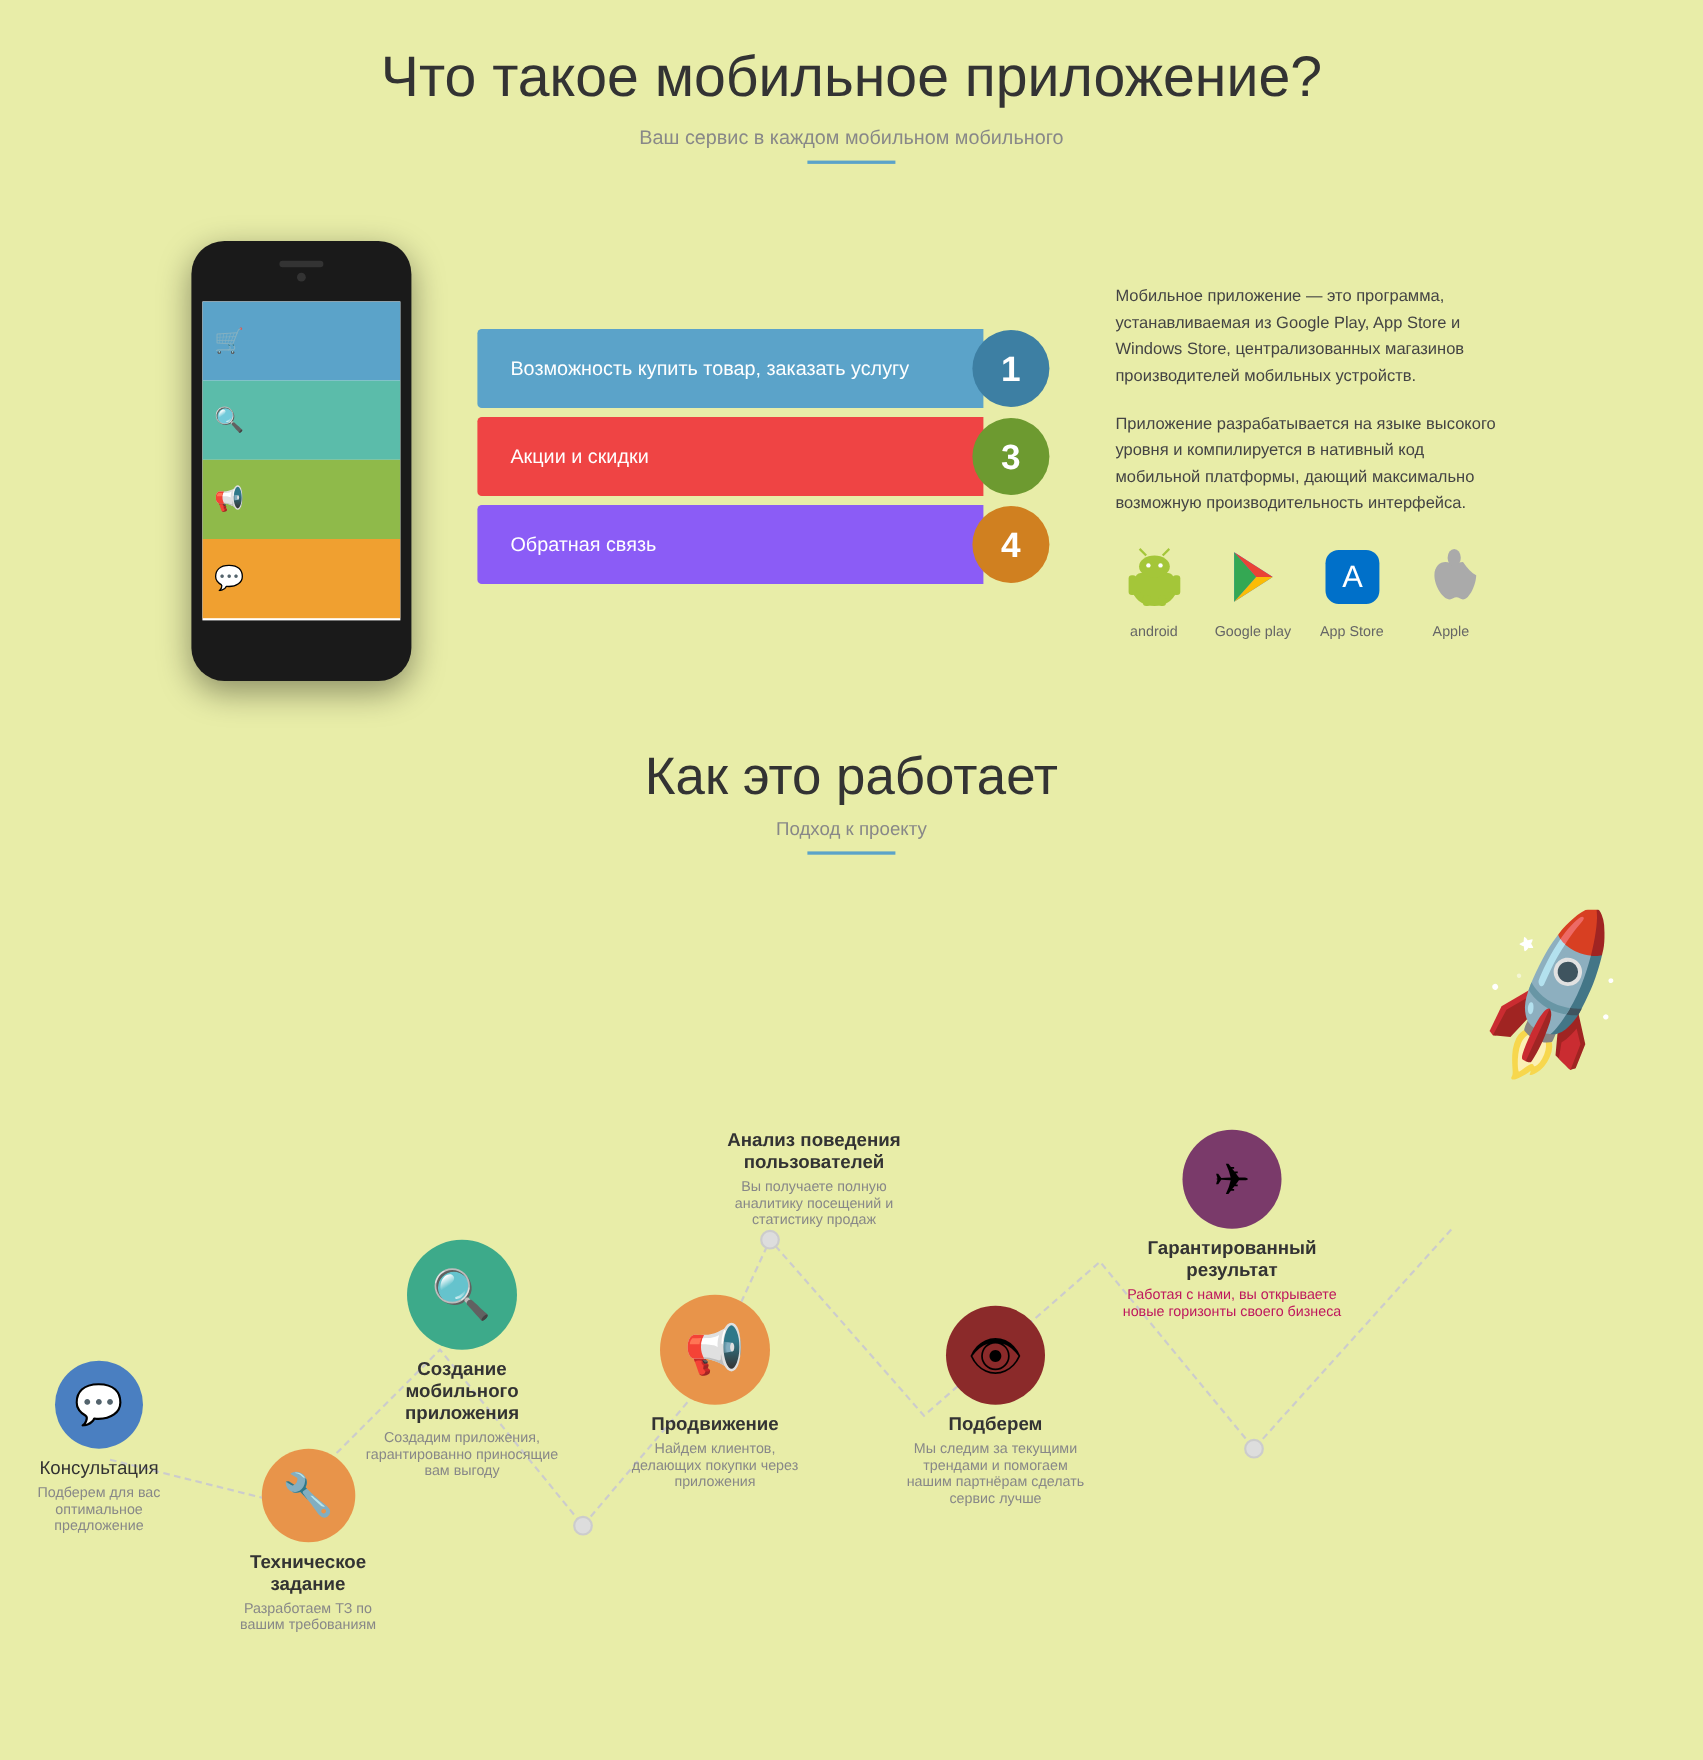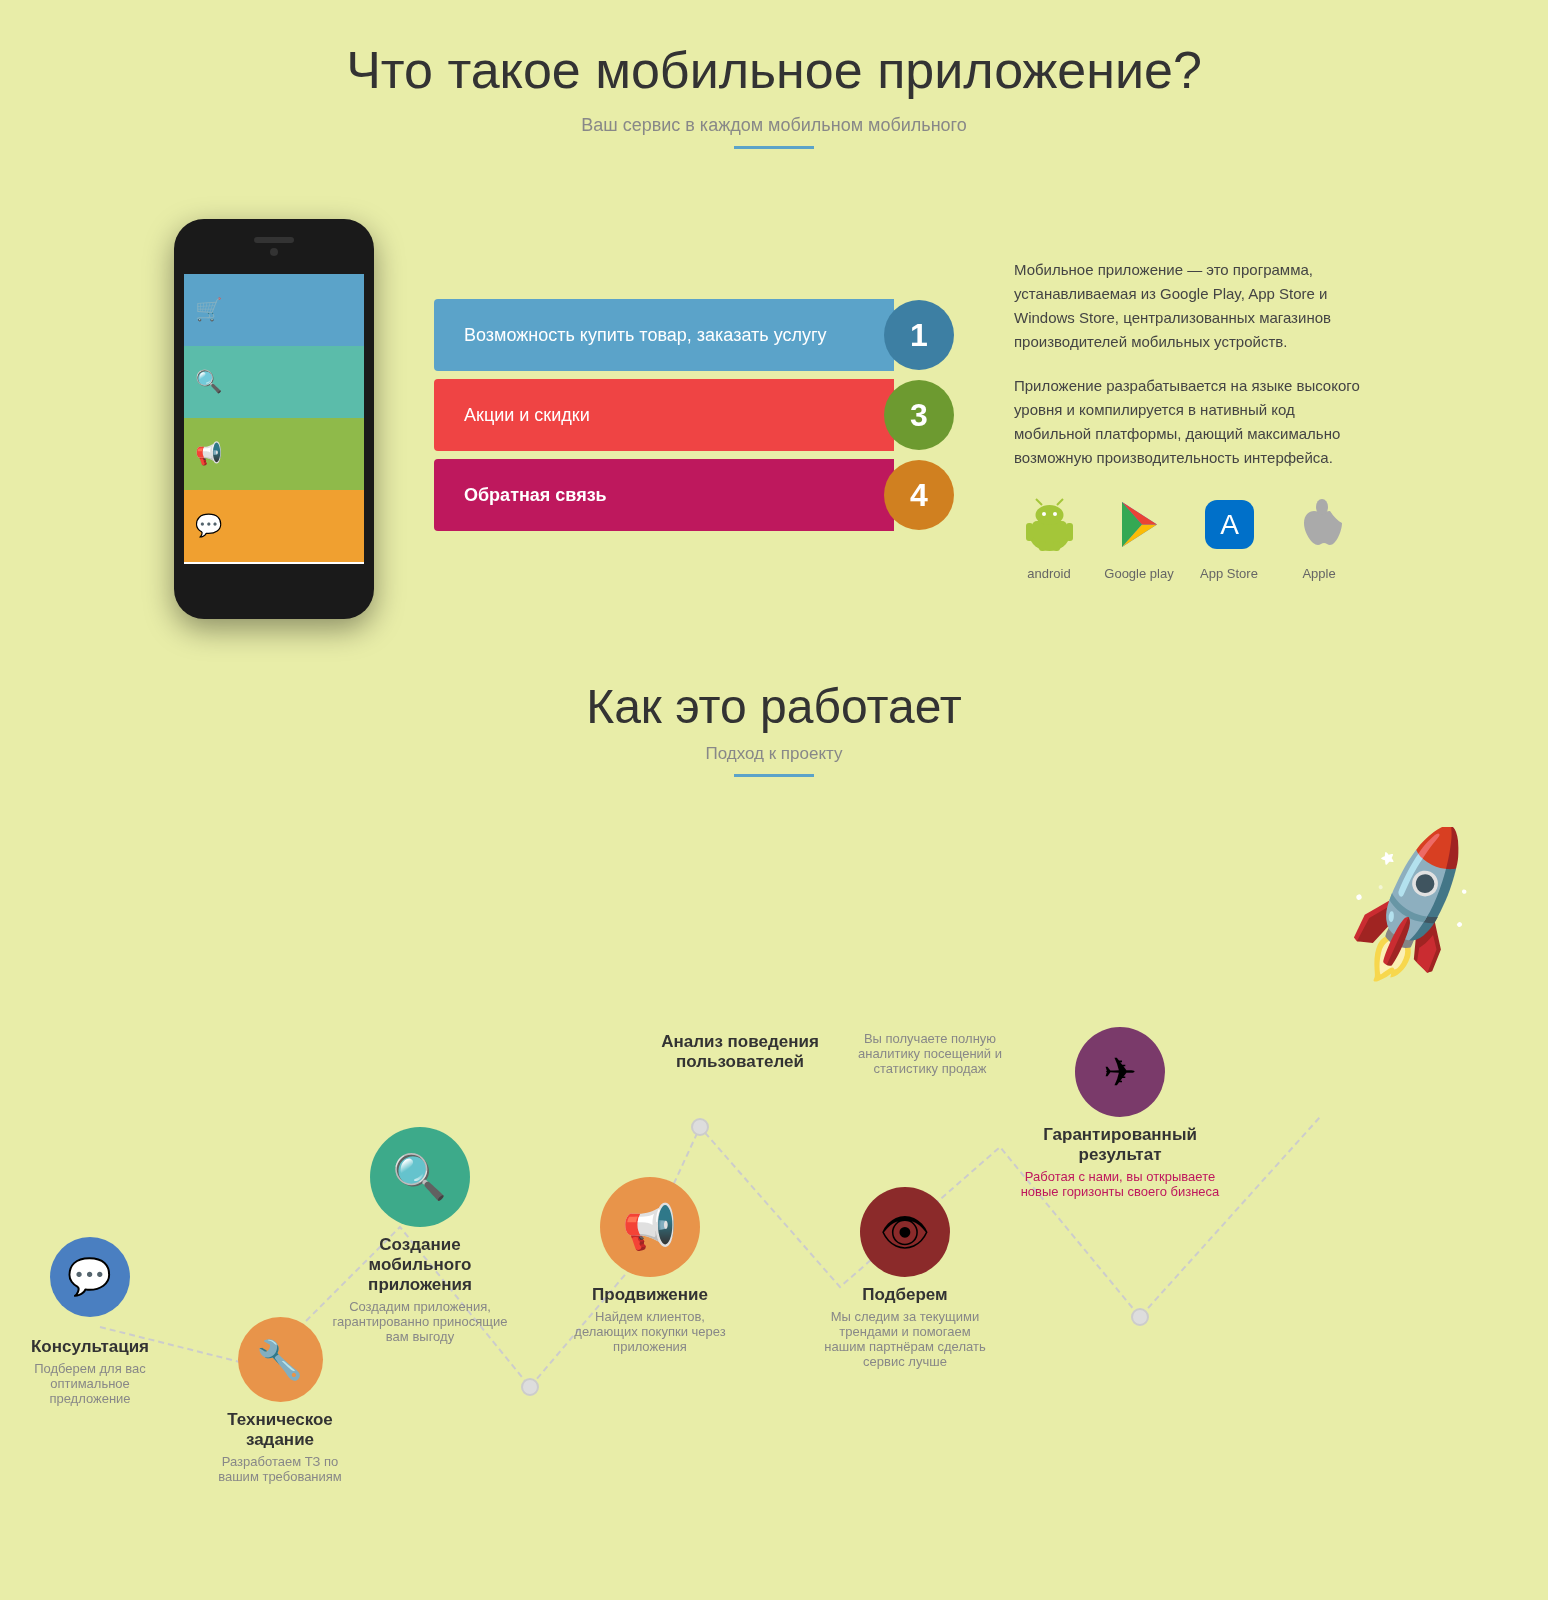--- a/index.html
+++ b/index.html
@@ -287,7 +287,7 @@
     </div>
 
     <div class="feature-row">
-      <div class="feature-bar" style="background:#be185d;font-weight:bold;">
+      <div class="feature-bar" style="background:#8b5cf6;">
         <span>Обратная связь</span>
       </div>
       <div class="feature-number" style="background:#d08020;">4</div>

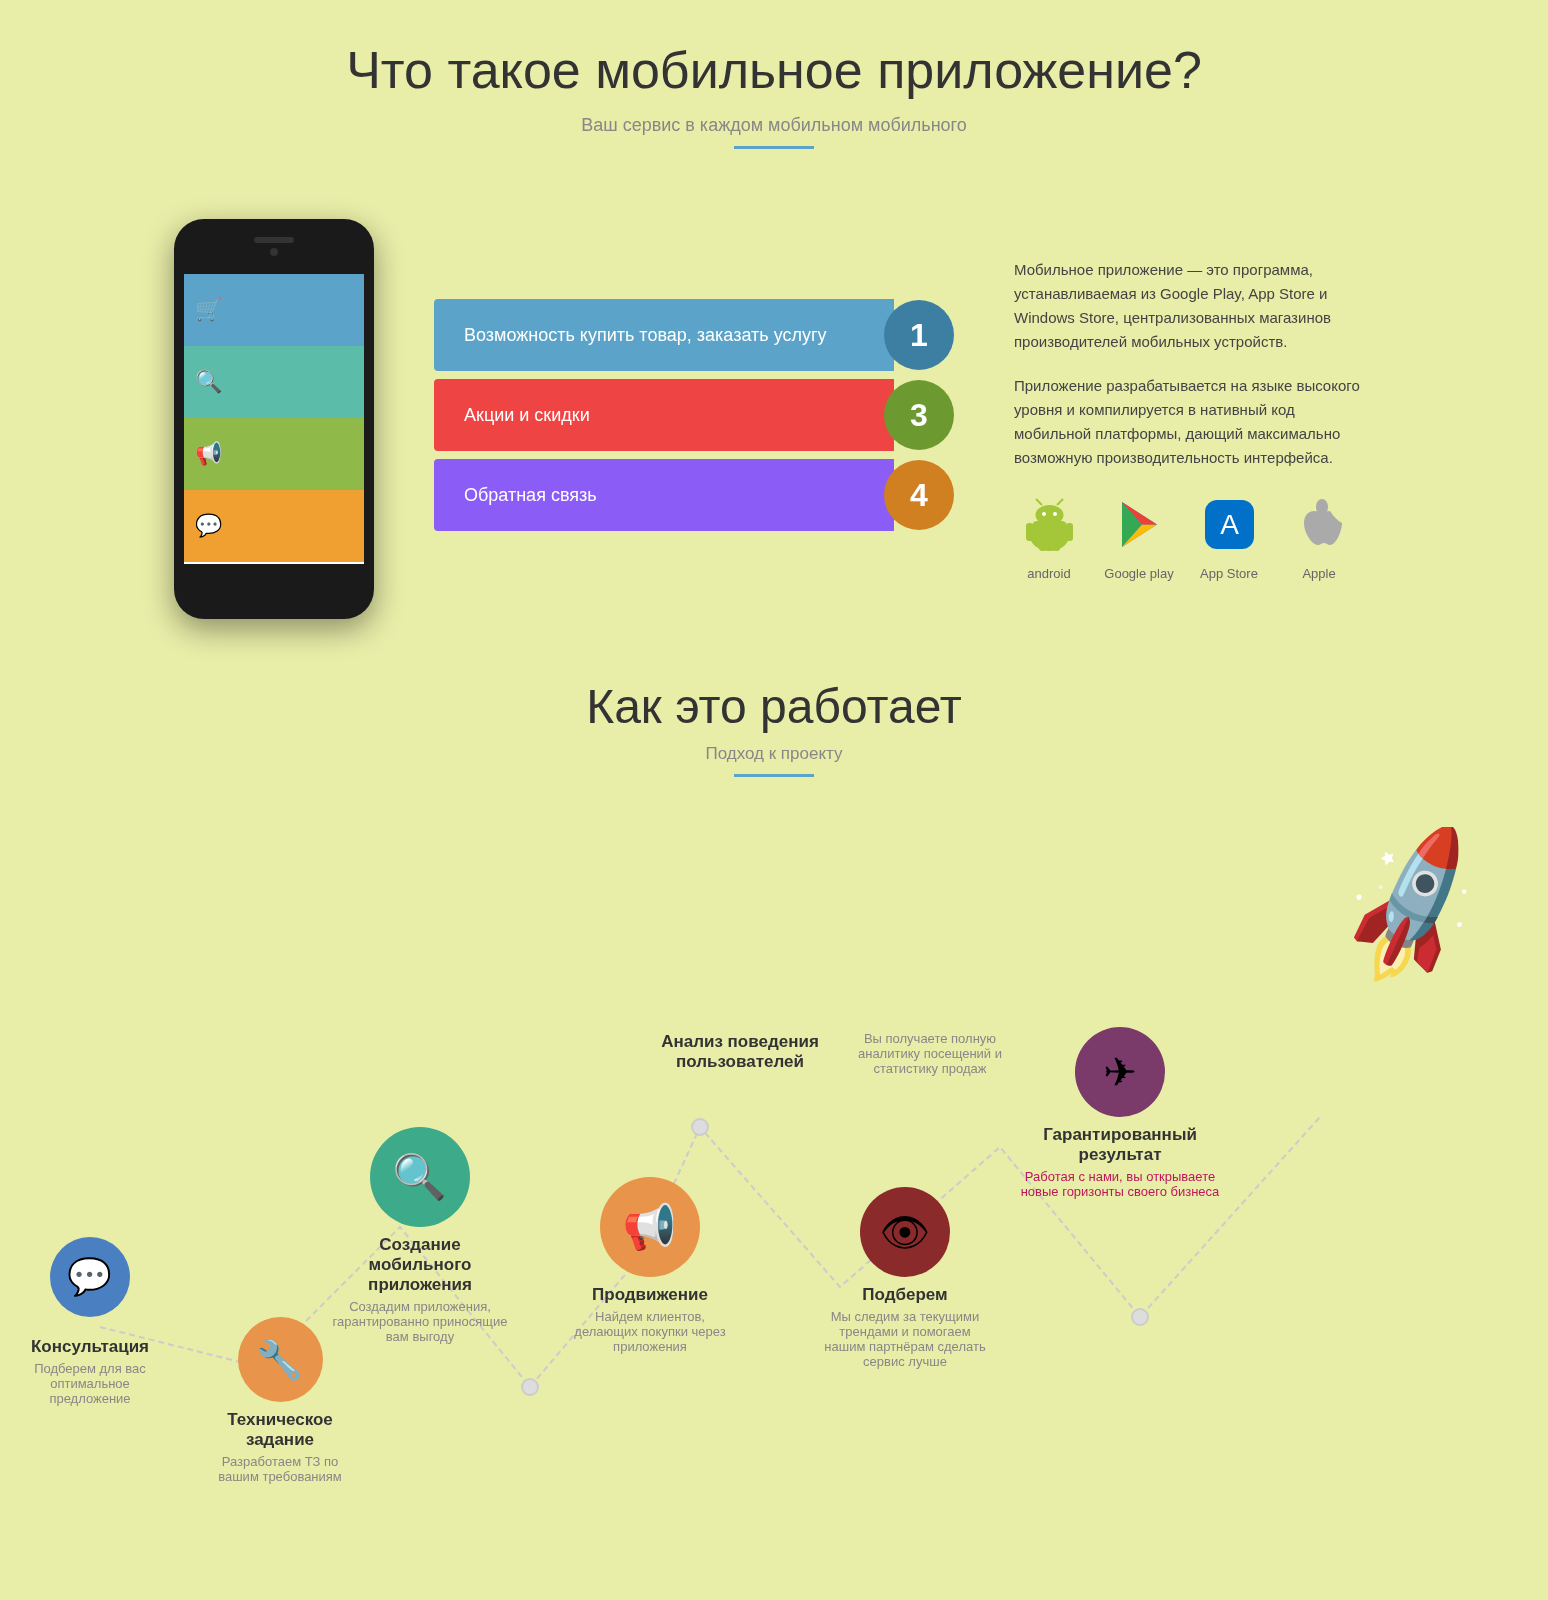--- a/index.html
+++ b/index.html
@@ -407,7 +407,7 @@
     <div style="font-size:13px;color:#888;text-align:center;max-width:160px;margin-top:4px;">Найдем клиентов, делающих покупки через приложения</div>
   </div>
 
-  <div style="position:absolute; left:640px; top:200px; display:flex; flex-direction:row; align-items:center;">
+  <div style="position:absolute; left:640px; top:200px; display:flex; flex-direction:column; align-items:center;">
     <div style="font-size:17px;font-weight:bold;color:#333;text-align:center;max-width:200px;">Анализ поведения пользователей</div>
     <div style="font-size:13px;color:#888;text-align:center;max-width:180px;margin-top:4px;">Вы получаете полную аналитику посещений и статистику продаж</div>
   </div>

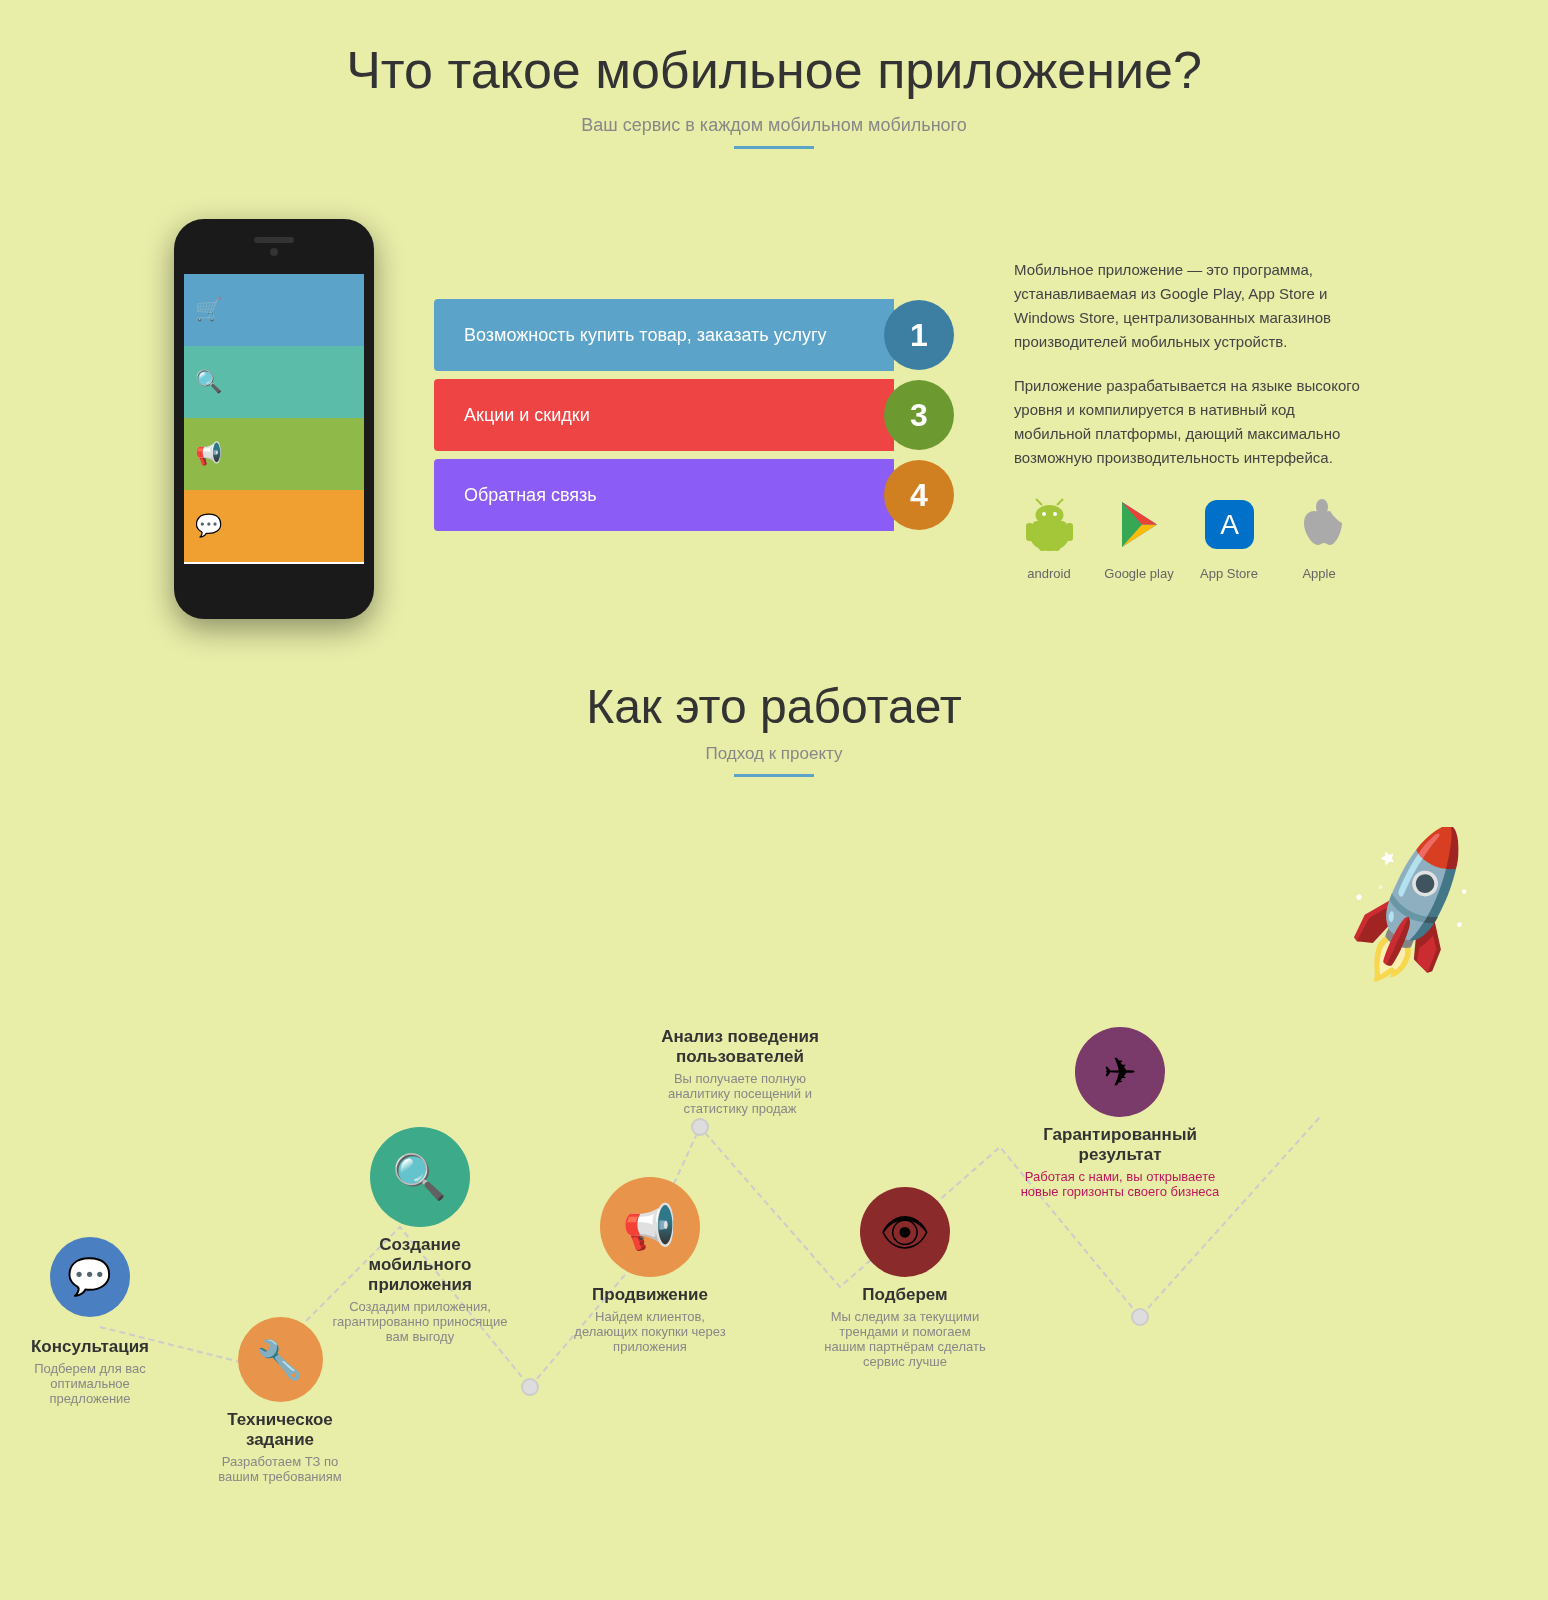--- a/index.html
+++ b/index.html
@@ -385,7 +385,7 @@
 
   <div style="position:absolute; left:20px; top:410px; display:flex; flex-direction:column; align-items:center;">
     <div style="width:80px;height:80px;border-radius:50%;background:#4a7fc1;display:flex;align-items:center;justify-content:center;font-size:36px;">💬</div>
-    <div style="font-size:17px;font-weight:bold;color:#333;margin-top:20px;max-width:140px;">Консультация</div>
+    <div style="font-size:17px;font-weight:normal;color:#333;margin-top:8px;max-width:140px;">Консультация</div>
     <div style="font-size:13px;color:#888;text-align:center;max-width:140px;margin-top:4px;">Подберем для вас оптимальное предложение</div>
   </div>
 

